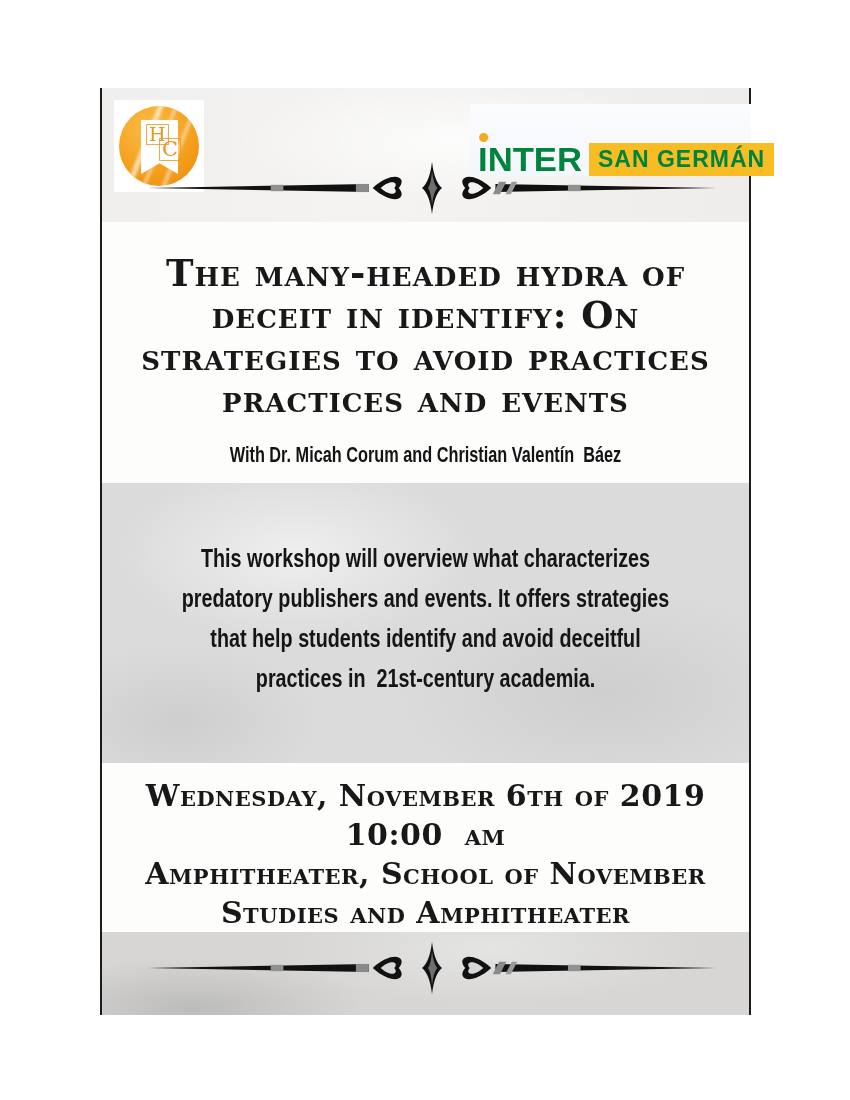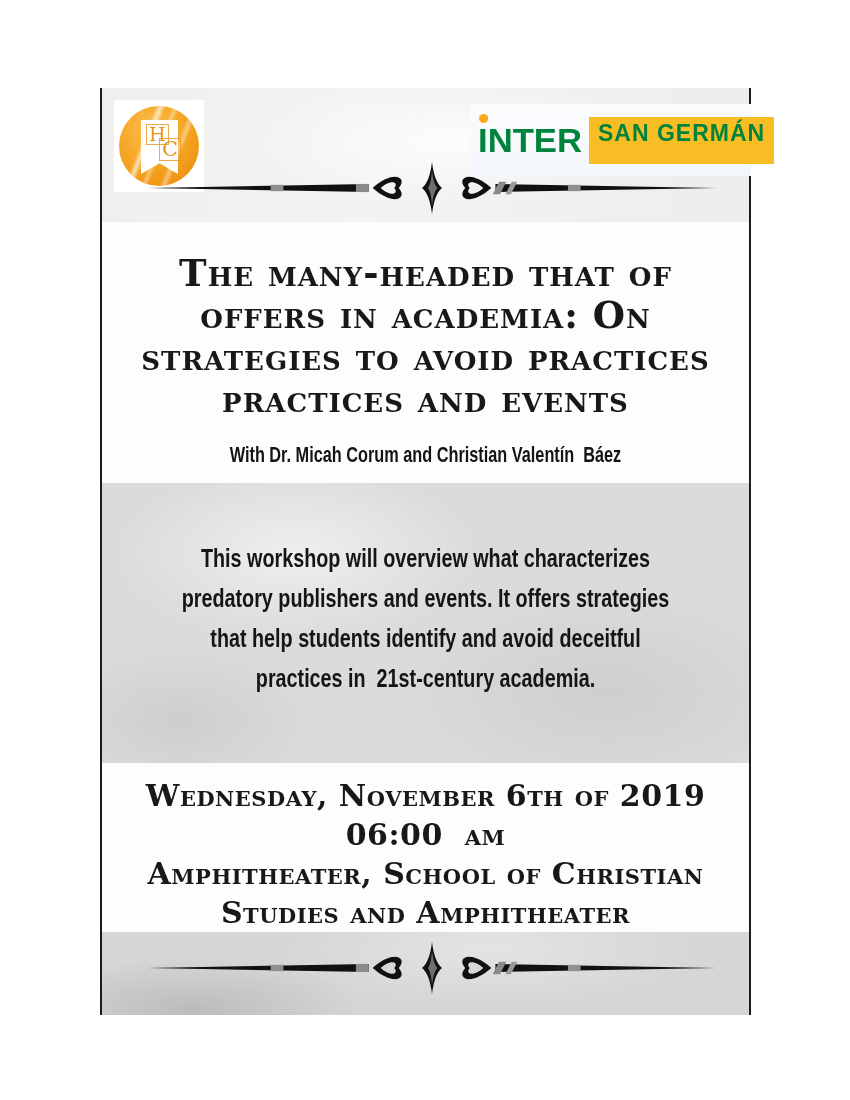--- a/index.html
+++ b/index.html
@@ -50,7 +50,7 @@
   
   .inter-wrap { position:absolute; left:368px; top:16px; width:281px; height:72px;
                 background:linear-gradient(180deg,#fbfcfe,#f3f6fb);
-                display:flex; align-items:center; justify-content:flex-start; gap:9px; padding-left:8px; }
+                display:flex; align-items:flex-end; justify-content:flex-start; gap:9px; padding-left:8px; }
   .inter-word { position:relative; color:#00843d; font-weight:bold; font-size:34px;
                 letter-spacing:0; line-height:1; transform:scaleX(1.02); transform-origin:left center; }
   .inter-dot { position:absolute; left:1px; top:-9px; width:9px; height:9px; border-radius:50%;

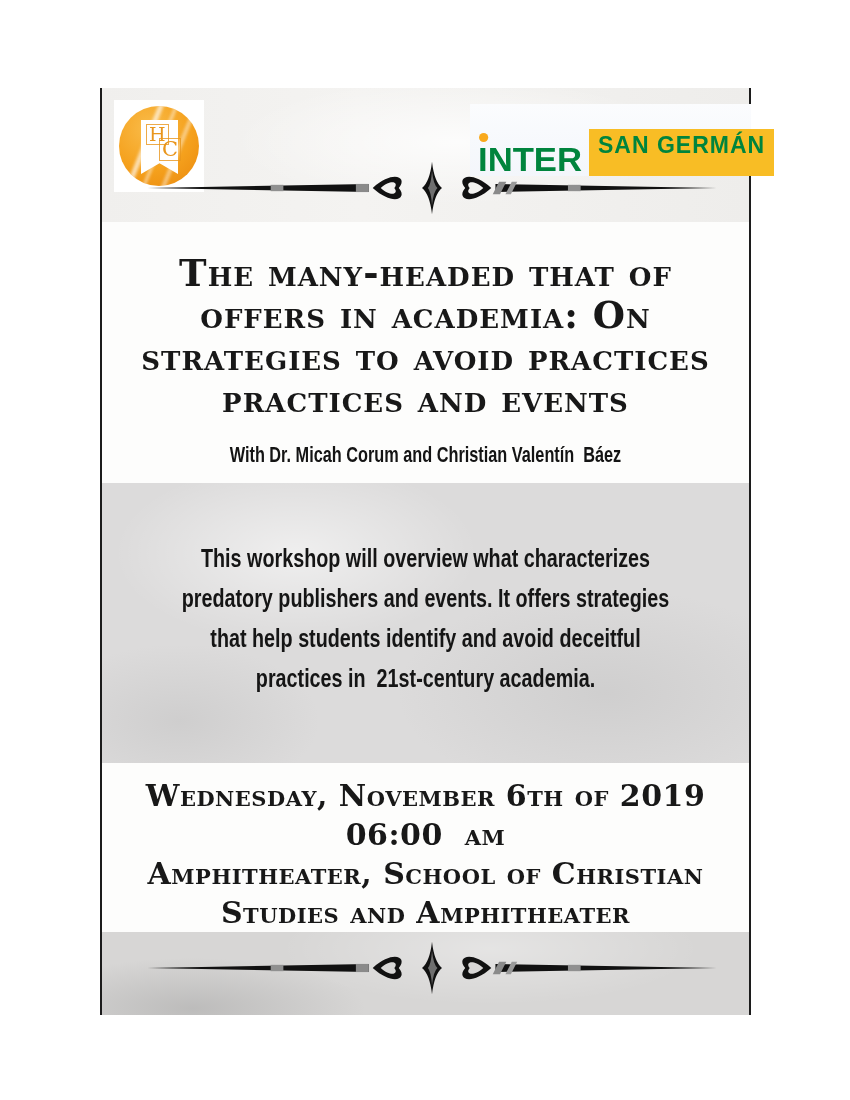--- a/index.html
+++ b/index.html
@@ -56,7 +56,7 @@
   .inter-dot { position:absolute; left:1px; top:-9px; width:9px; height:9px; border-radius:50%;
                background:#f9a91c; }
   .campus-box { background:#f8bd25; color:#00843d; font-weight:bold; font-size:23px;
-                letter-spacing:1px; padding:5px 9px 19px 9px; line-height:1; white-space:nowrap; }
+                letter-spacing:1px; padding:5px 9px 5px 9px; line-height:1; white-space:nowrap; }
 
   
   .divider { position:absolute; left:40px; width:580px; height:58px; }

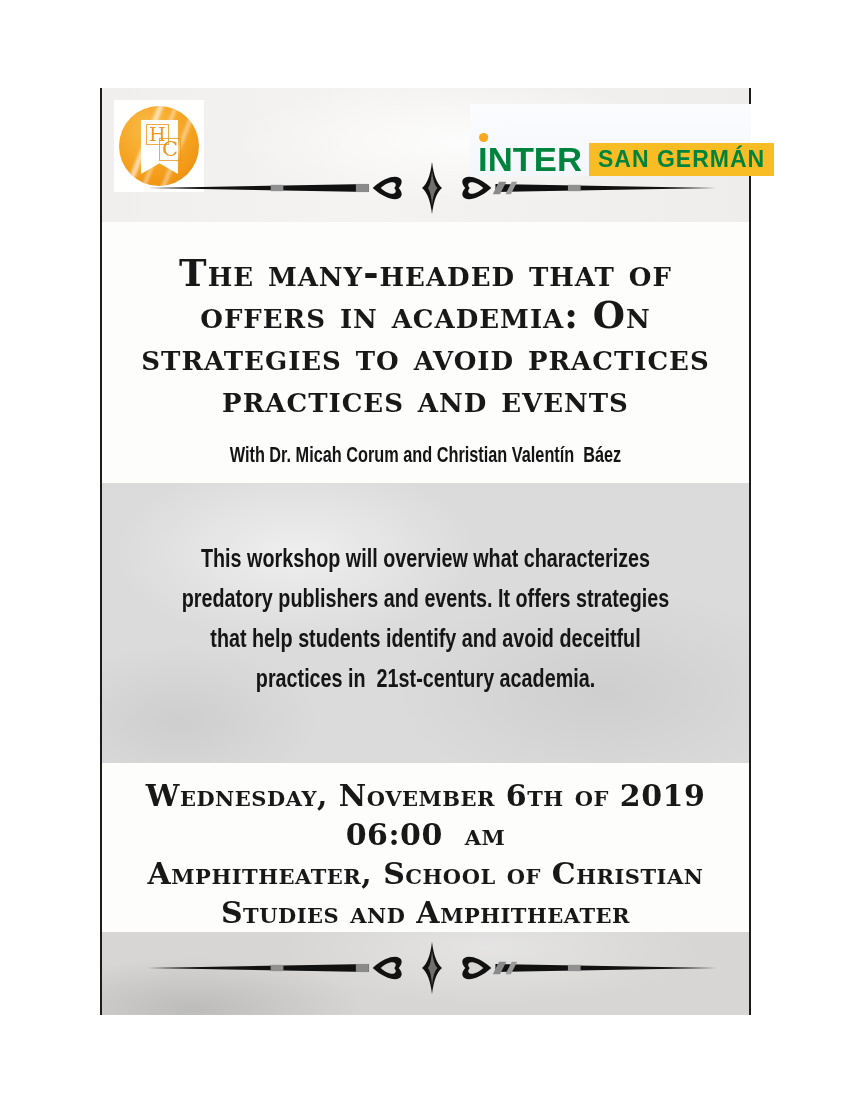--- a/index.html
+++ b/index.html
@@ -133,7 +133,7 @@
     </div>
 
     <div class="title-block">
-      <span class="t-line pre">The many-headed that of</span>
+      <span class="t-line pre">The many-headed hydra of</span>
       <span class="t-line pre">offers in academia: On</span>
       <span class="t-line pre">strategies to avoid practices</span>
       <span class="t-line pre">practices and events</span>

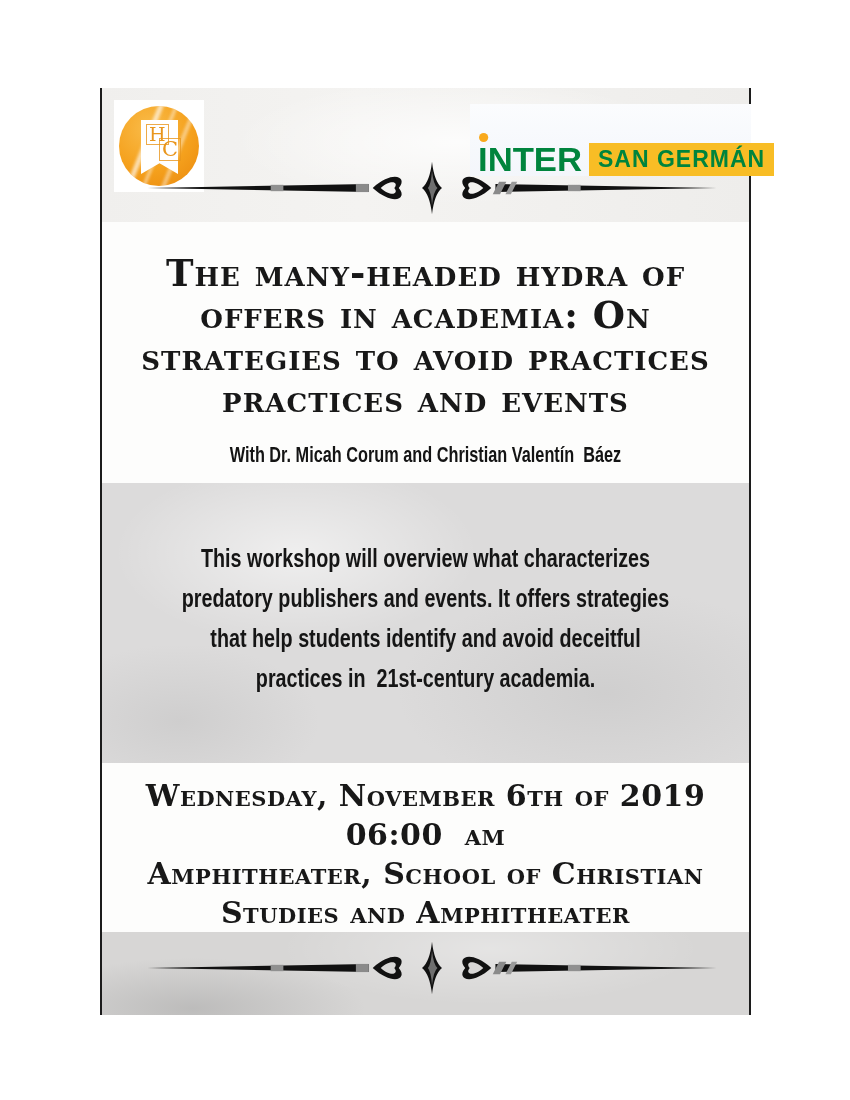--- a/index.html
+++ b/index.html
@@ -134,7 +134,7 @@
 
     <div class="title-block">
       <span class="t-line pre">The many-headed hydra of</span>
-      <span class="t-line pre">offers in academia: On</span>
+      <span class="t-line pre">deceit in identify: On</span>
       <span class="t-line pre">strategies to avoid practices</span>
       <span class="t-line pre">practices and events</span>
     </div>

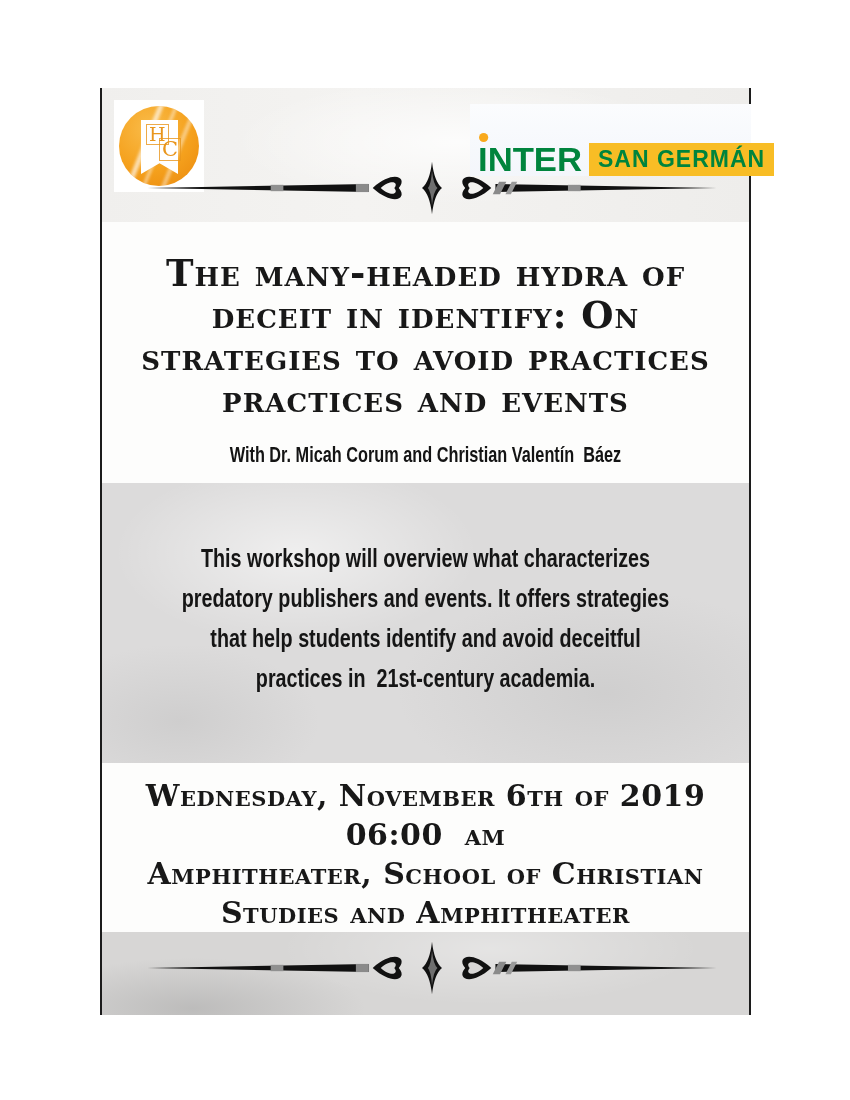--- a/index.html
+++ b/index.html
@@ -151,7 +151,7 @@
 
     <div class="event-block">
       <span class="e-line pre">Wednesday, November 6th of 2019</span>
-      <span class="e-line pre">06:00  am</span>
+      <span class="e-line pre">10:00  am</span>
       <span class="e-line pre">Amphitheater, School of Christian</span>
       <span class="e-line pre">Studies and Amphitheater</span>
     </div>

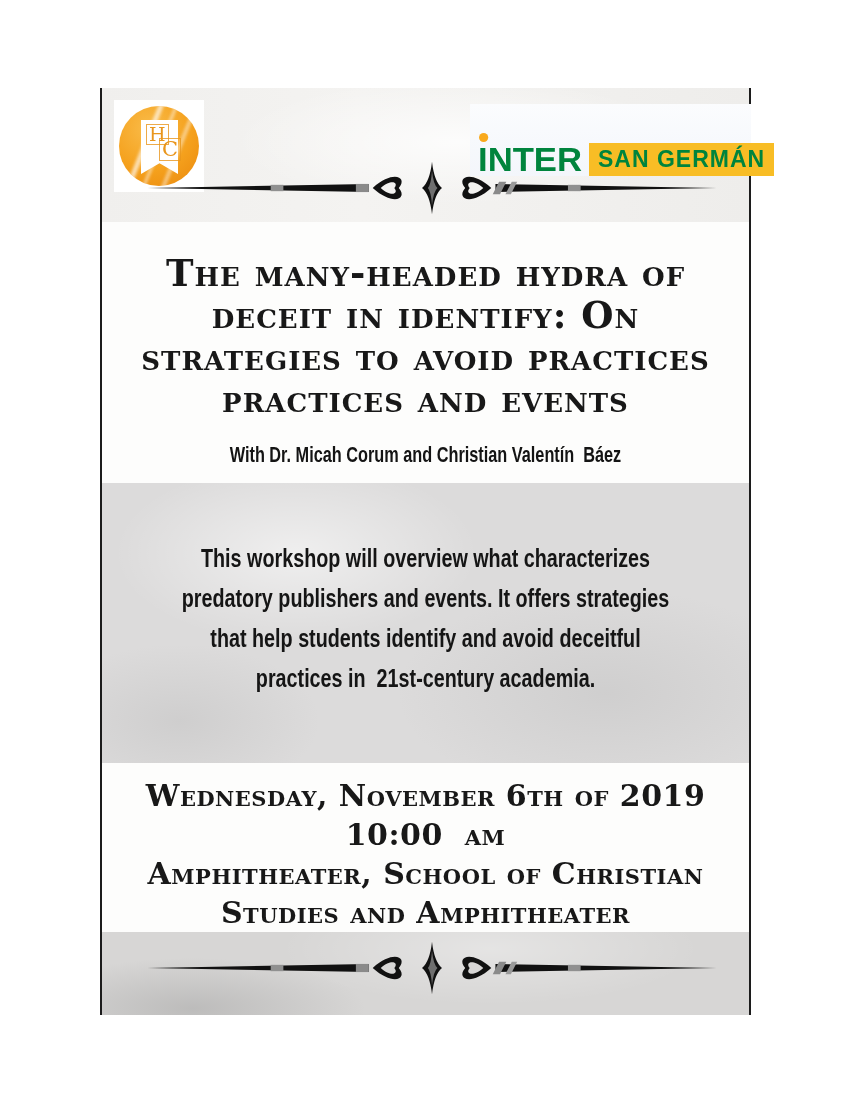--- a/index.html
+++ b/index.html
@@ -152,7 +152,7 @@
     <div class="event-block">
       <span class="e-line pre">Wednesday, November 6th of 2019</span>
       <span class="e-line pre">10:00  am</span>
-      <span class="e-line pre">Amphitheater, School of Christian</span>
+      <span class="e-line pre">Amphitheater, School of November</span>
       <span class="e-line pre">Studies and Amphitheater</span>
     </div>
 

